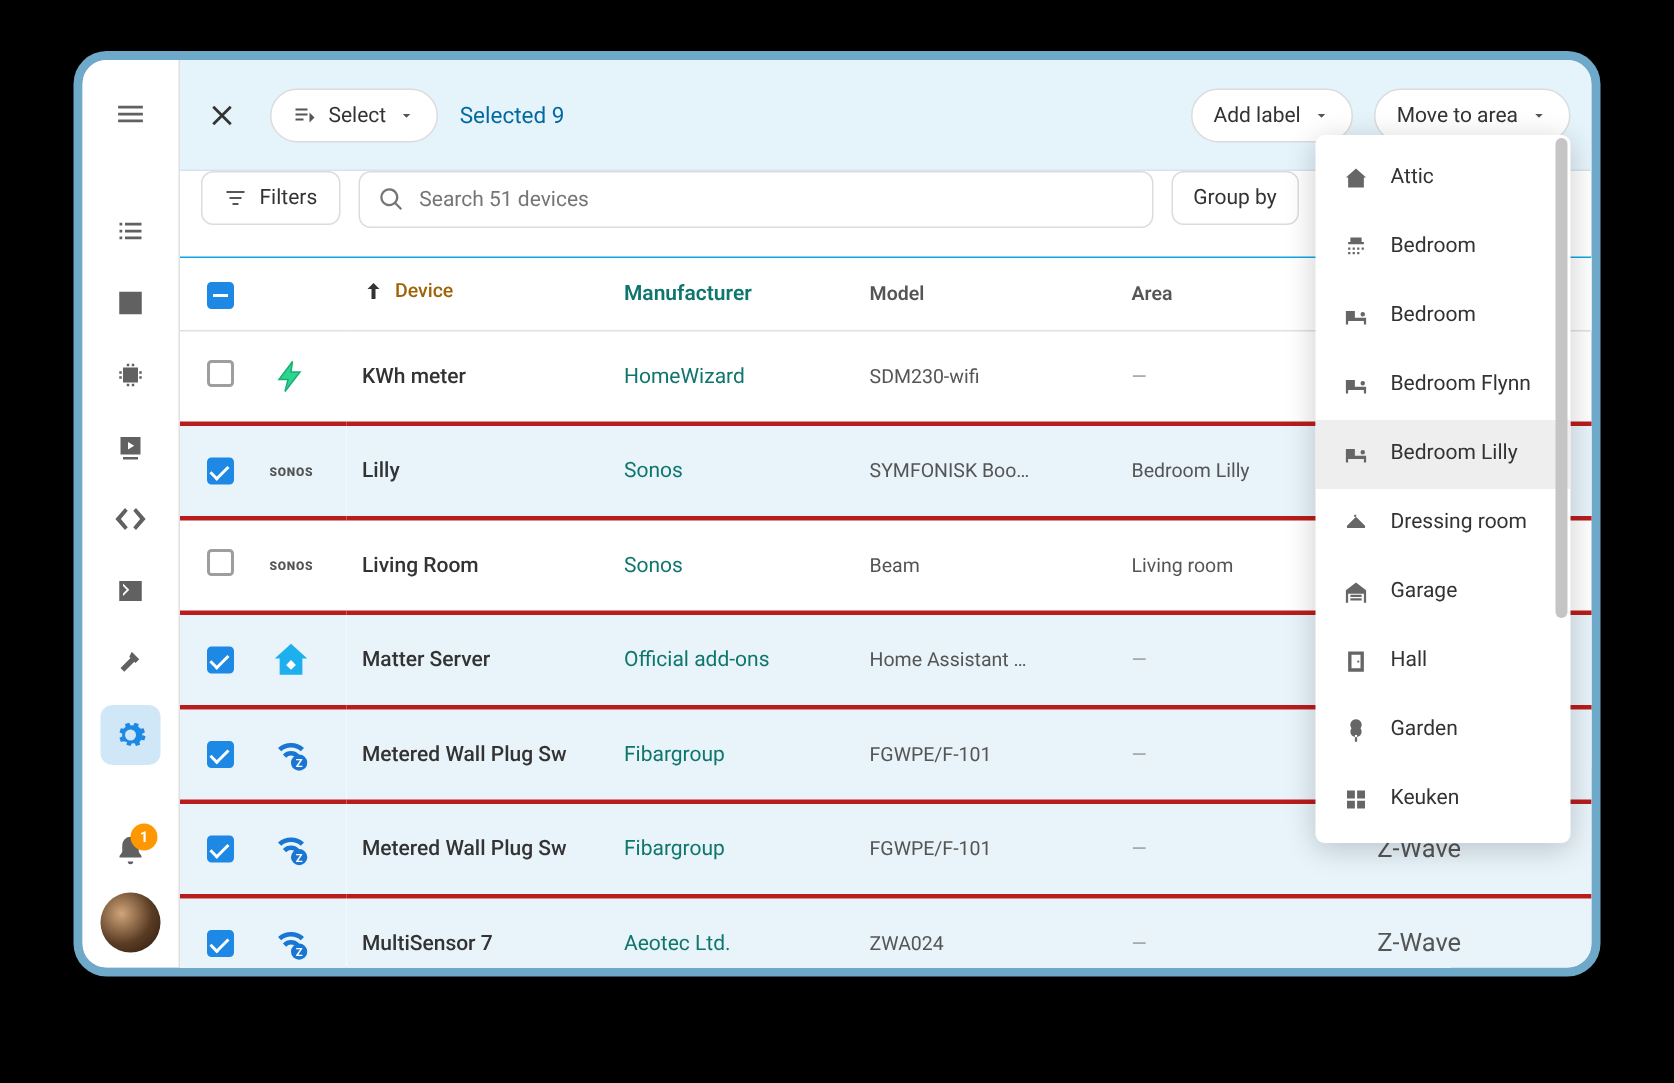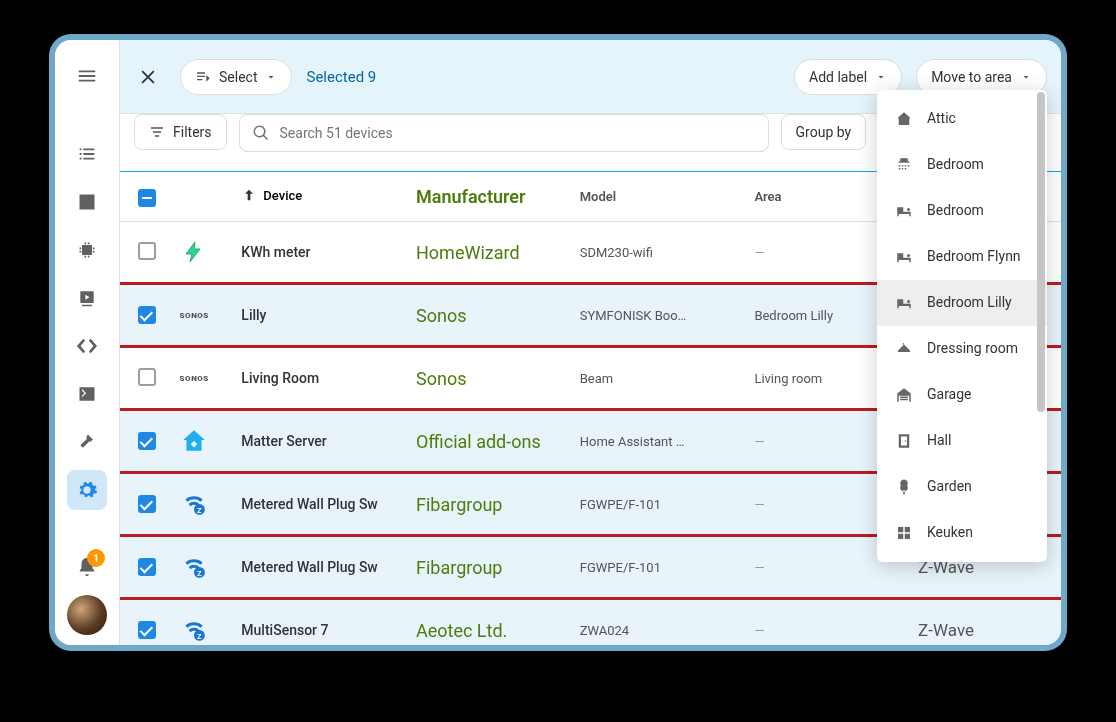--- a/index.html
+++ b/index.html
@@ -23,7 +23,7 @@
 .search input { border:0; outline:0; flex:1; font-size:14px; color:#333; background:transparent; }
 .table-wrap { flex:1; overflow:auto; position:relative; }
 table { width:100%; border-collapse:collapse; }
-thead th { text-align:left; font-size:13px; font-weight:600; color:#000000; padding:14px 10px; border-bottom:1px solid #e0e0e0; background:#fff; }
+thead th { text-align:left; font-size:13px; font-weight:600; color:#a16207; padding:14px 10px; border-bottom:1px solid #e0e0e0; background:#fff; }
 thead th:first-child { width:46px; padding-left:18px; }
 thead th:nth-child(2) { width:56px; }
 tbody td { padding:16px 10px; font-size:14px; color:#333; border-bottom:3px solid #b91c1c; white-space:nowrap; overflow:hidden; text-overflow:ellipsis; }

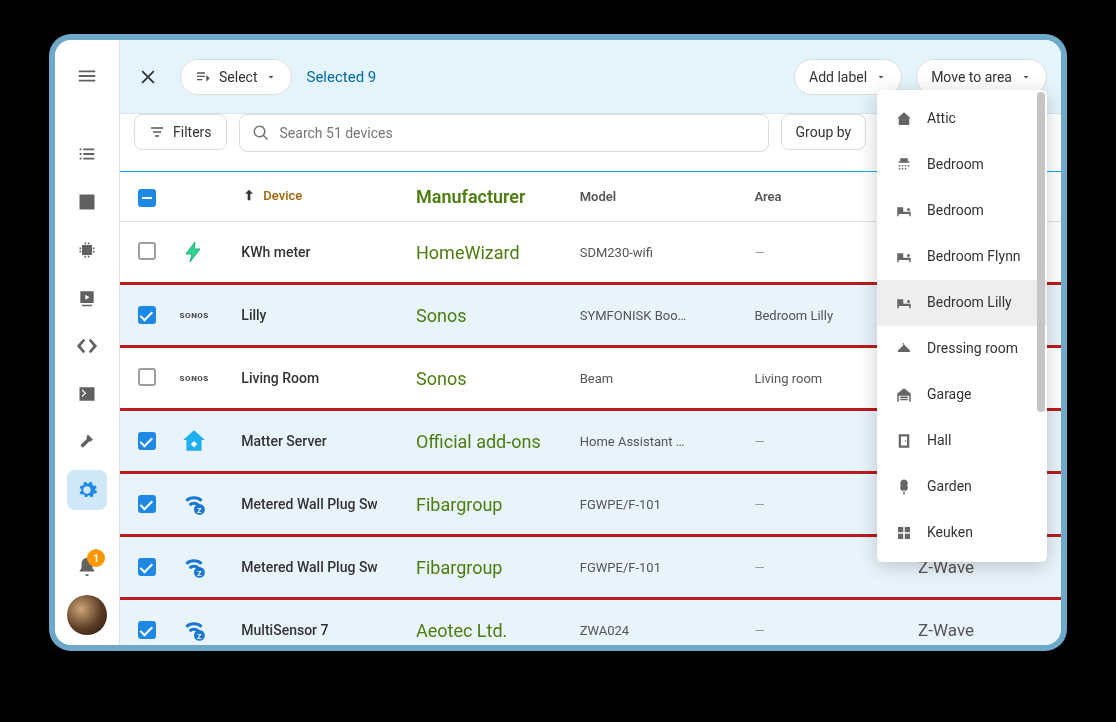--- a/index.html
+++ b/index.html
@@ -37,7 +37,7 @@
 .chk.indet::after { content:""; width:10px; height:2px; background:#fff; }
 .dev-icon { width:28px; height:28px; display:flex; align-items:center; justify-content:center; }
 .col-device { width:160px; font-weight:500; }
-.col-mfr { width:150px; color:#4d7c0f; font-size:18px; }
+.col-mfr { width:150px; color:#0f766e; font-size:14px; }
 .col-model { width:160px; color:#555; font-size:13px; }
 .col-area { width:150px; color:#555; font-size:13px; }
 .col-int { width:140px; color:#555; font-size:17px; }

